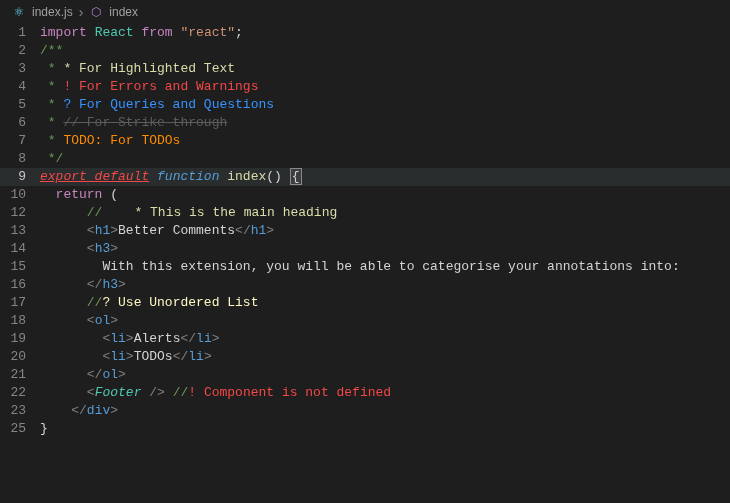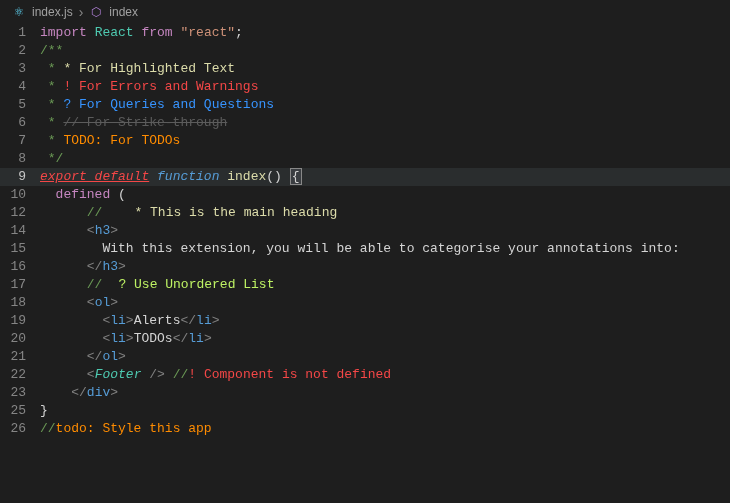--- a/index.html
+++ b/index.html
@@ -95,7 +95,7 @@
     <div class="line"><div class="gutter">7</div><div class="code"><span class="comment"> * </span><span class="todo">TODO: For TODOs</span></div></div>
     <div class="line"><div class="gutter">8</div><div class="code"><span class="comment"> */</span></div></div>
     <div class="line current"><div class="gutter">9</div><div class="code"><span class="kw-export">export default</span> <span class="kw-func">function</span> <span class="fn-name">index</span><span class="brkt">()</span> <span class="brace-hl">{</span></div></div>
-    <div class="line"><div class="gutter">10</div><div class="code">  <span class="kw-return">defined</span> <span class="brkt">(</span></div></div>
+    <div class="line"><div class="gutter">10</div><div class="code">  <span class="kw-return">return</span> <span class="brkt">(</span></div></div>
     <div class="line"><div class="gutter">12</div><div class="code">      <span class="jsx-comment">//</span><span class="jsx-hlstar">* This is the main heading</span></div></div>
     <div class="line"><div class="gutter">14</div><div class="code">      <span class="tag-angle">&lt;</span><span class="tag-name">h3</span><span class="tag-angle">&gt;</span></div></div>
     <div class="line"><div class="gutter">15</div><div class="code">        With this extension, you will be able to categorise your annotations into:</div></div>

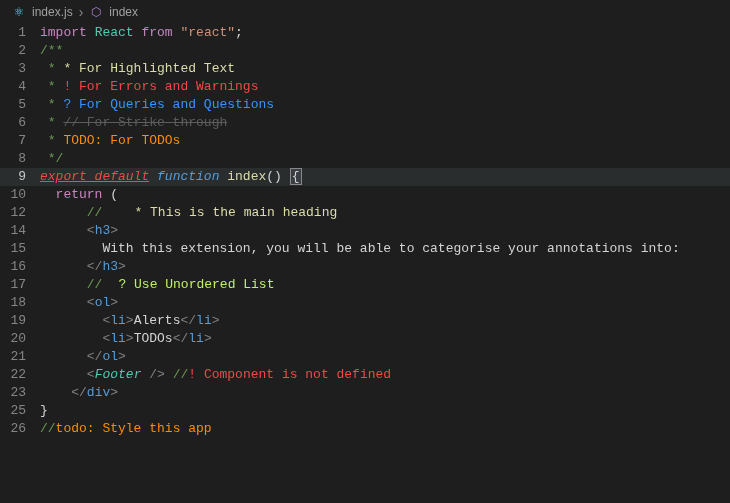--- a/index.html
+++ b/index.html
@@ -97,6 +97,7 @@
     <div class="line current"><div class="gutter">9</div><div class="code"><span class="kw-export">export default</span> <span class="kw-func">function</span> <span class="fn-name">index</span><span class="brkt">()</span> <span class="brace-hl">{</span></div></div>
     <div class="line"><div class="gutter">10</div><div class="code">  <span class="kw-return">return</span> <span class="brkt">(</span></div></div>
     <div class="line"><div class="gutter">12</div><div class="code">      <span class="jsx-comment">//</span><span class="jsx-hlstar">* This is the main heading</span></div></div>
+    <div class="line"><div class="gutter">13</div><div class="code">      <span class="tag-angle">&lt;</span><span class="tag-name">h1</span><span class="tag-angle">&gt;</span>Better Comments<span class="tag-angle">&lt;/</span><span class="tag-name">h1</span><span class="tag-angle">&gt;</span></div></div>
     <div class="line"><div class="gutter">14</div><div class="code">      <span class="tag-angle">&lt;</span><span class="tag-name">h3</span><span class="tag-angle">&gt;</span></div></div>
     <div class="line"><div class="gutter">15</div><div class="code">        With this extension, you will be able to categorise your annotations into:</div></div>
     <div class="line"><div class="gutter">16</div><div class="code">      <span class="tag-angle">&lt;/</span><span class="tag-name">h3</span><span class="tag-angle">&gt;</span></div></div>

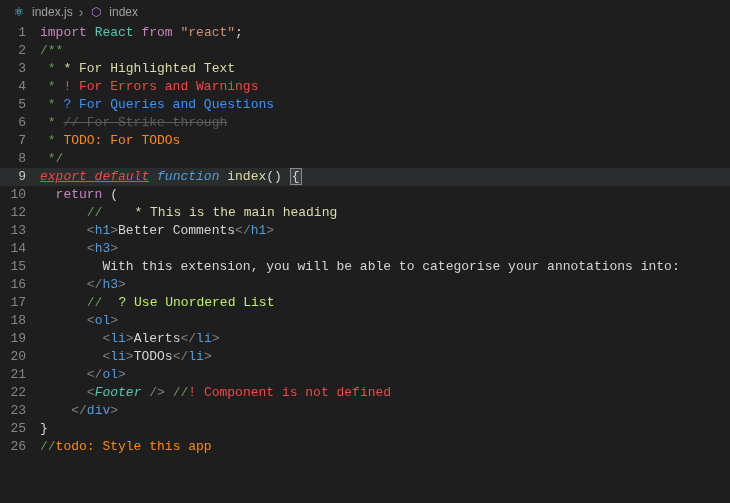--- a/index.html
+++ b/index.html
@@ -69,7 +69,7 @@
   .tag-name    { color: #569cd6; }
   .jsx-comment { color: #6a9955; }
   .jsx-hlstar  { color: #dcdcaa; margin-left: 32px; }
-  .jsx-q       { color: #bef264; margin-left: 16px; }
+  .jsx-q       { color: #fef9c3; }
   .jsx-err     { color: #f44747; }
   .component   { color: #4ec9b0; font-style: italic; }
   .todo-lower  { color: #ff8c00; }

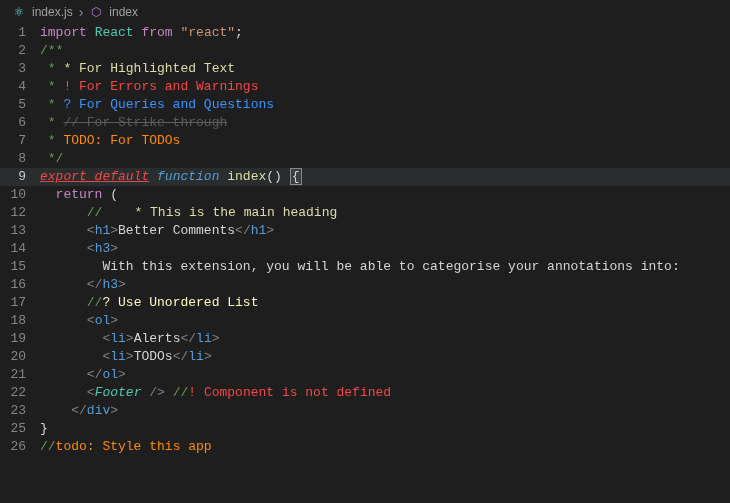--- a/index.html
+++ b/index.html
@@ -109,7 +109,6 @@
     <div class="line"><div class="gutter">22</div><div class="code">      <span class="tag-angle">&lt;</span><span class="component">Footer</span> <span class="tag-angle">/&gt;</span> <span class="jsx-comment">//</span><span class="jsx-err">! Component is not defined</span></div></div>
     <div class="line"><div class="gutter">23</div><div class="code">    <span class="tag-angle">&lt;/</span><span class="tag-name">div</span><span class="tag-angle">&gt;</span></div></div>
     <div class="line"><div class="gutter">25</div><div class="code"><span class="brkt">}</span></div></div>
-    <div class="line"><div class="gutter">26</div><div class="code"><span class="jsx-comment">//</span><span class="todo-lower">todo: Style this app</span></div></div>
   </div>
 
 </body></html>

